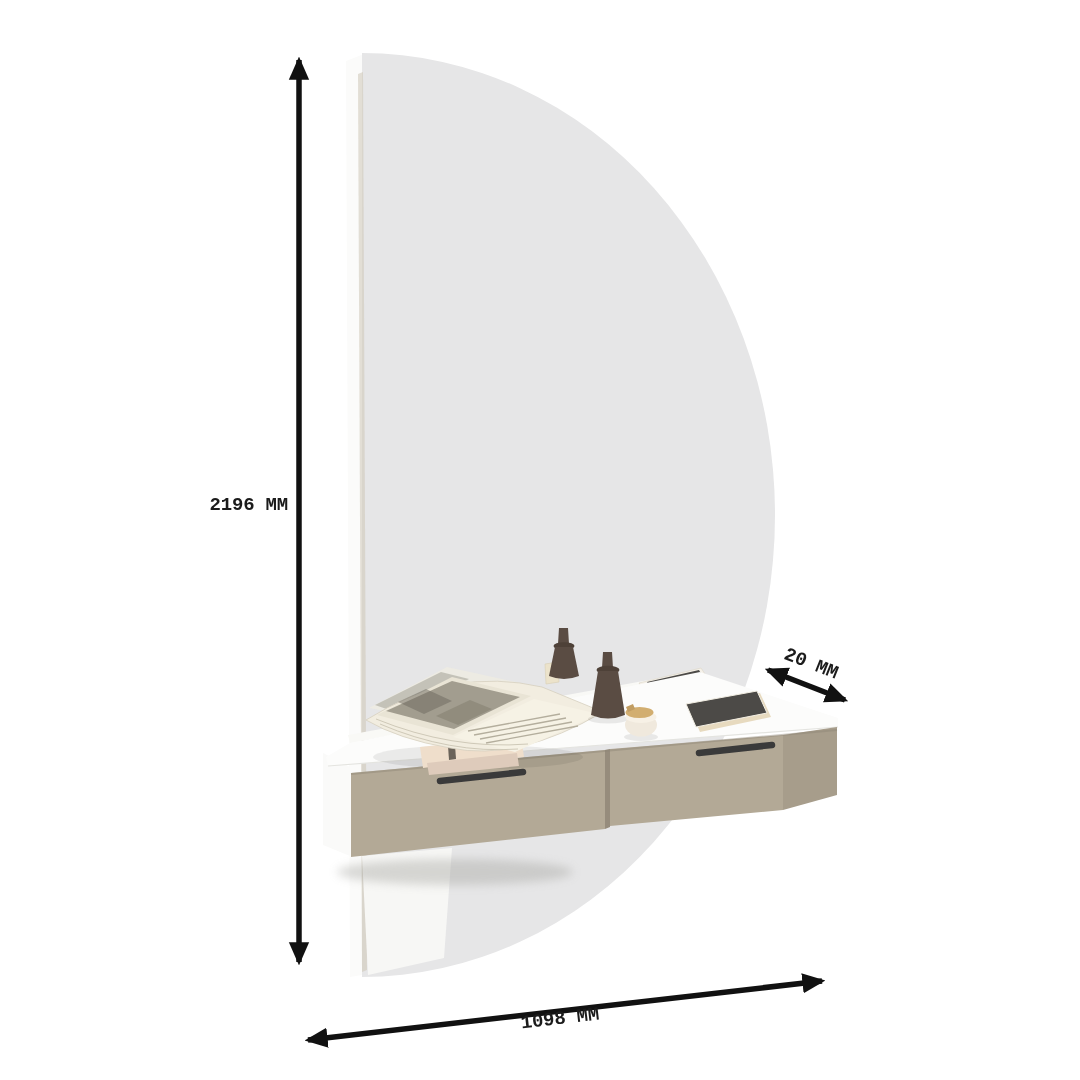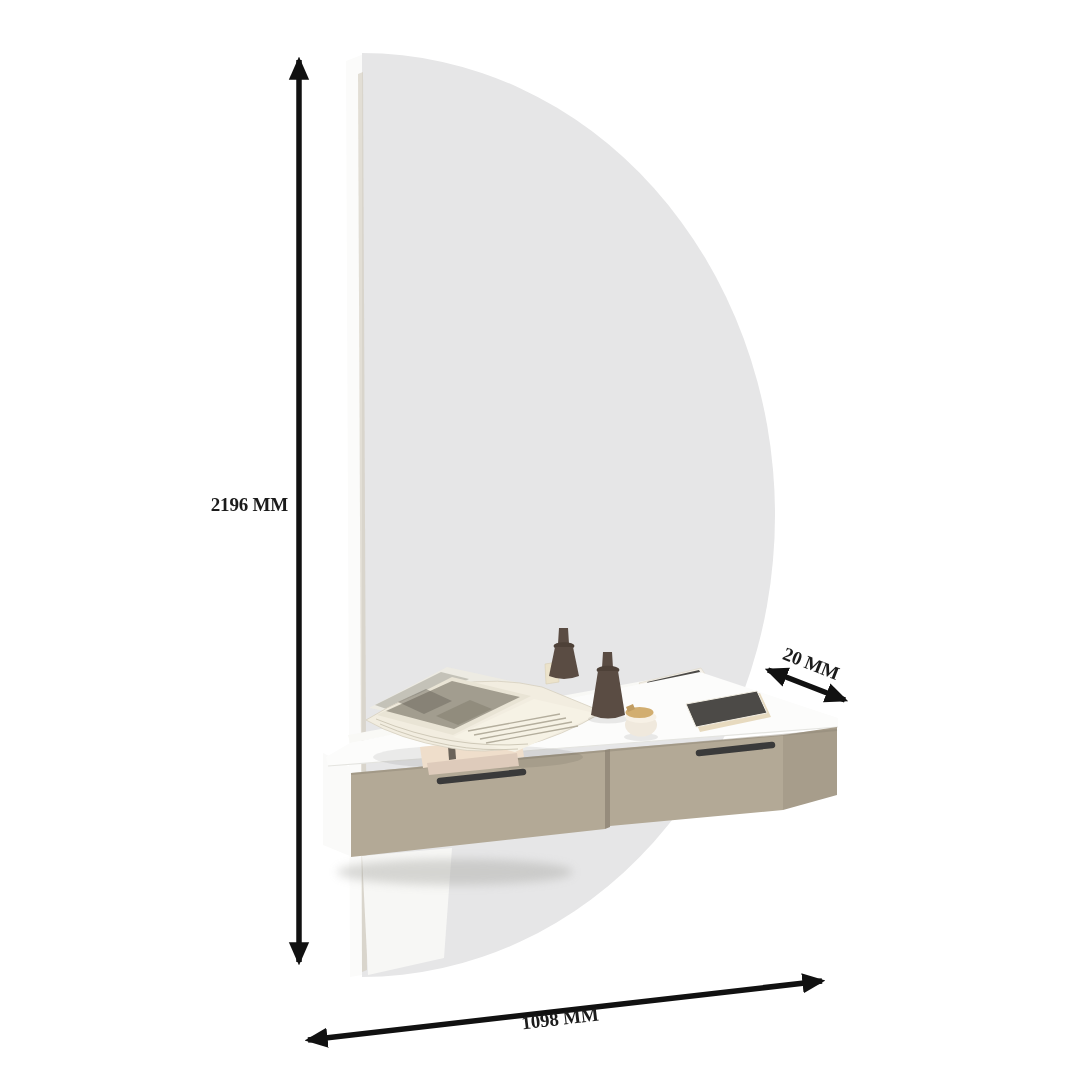--- a/index.html
+++ b/index.html
@@ -4,7 +4,7 @@
 <style>
   html,body{margin:0;padding:0;background:#ffffff;}
   #stage{position:relative;width:1080px;height:1080px;background:#ffffff;overflow:hidden;
-         font-family:Liberation Serif, serif;}
+         font-family:Liberation Mono, monospace;}
   #scene{position:absolute;left:0;top:0;}
   .dim-label{position:absolute;font-weight:700;font-size:19px;letter-spacing:-0.2px;
              color:#1b1b1b;white-space:nowrap;line-height:26px;}

